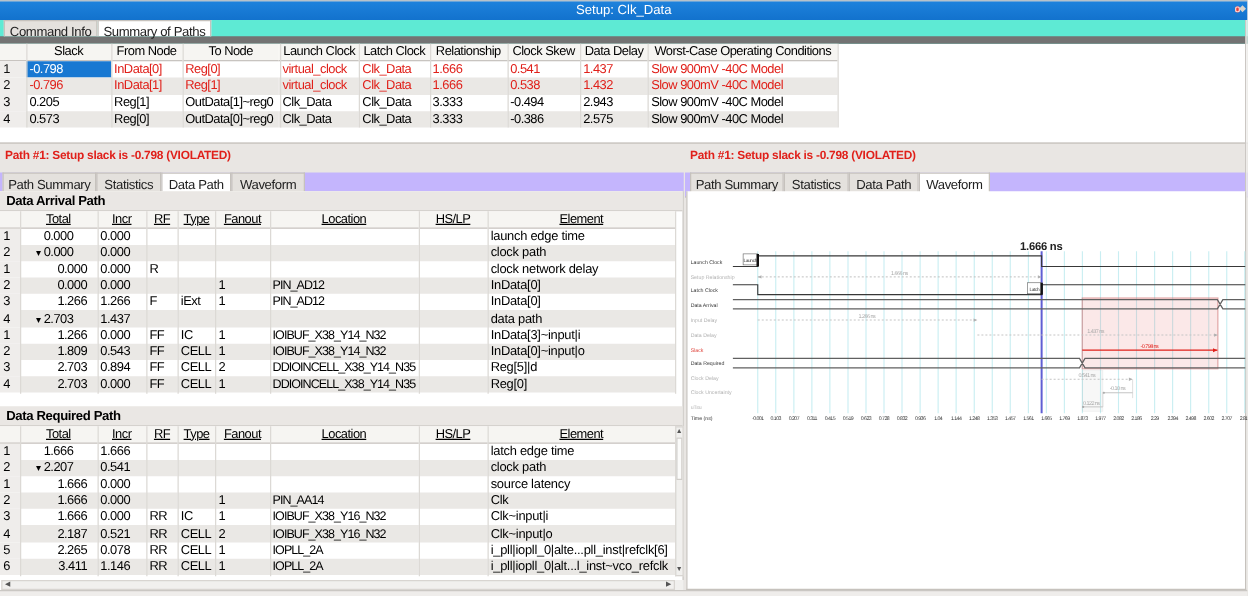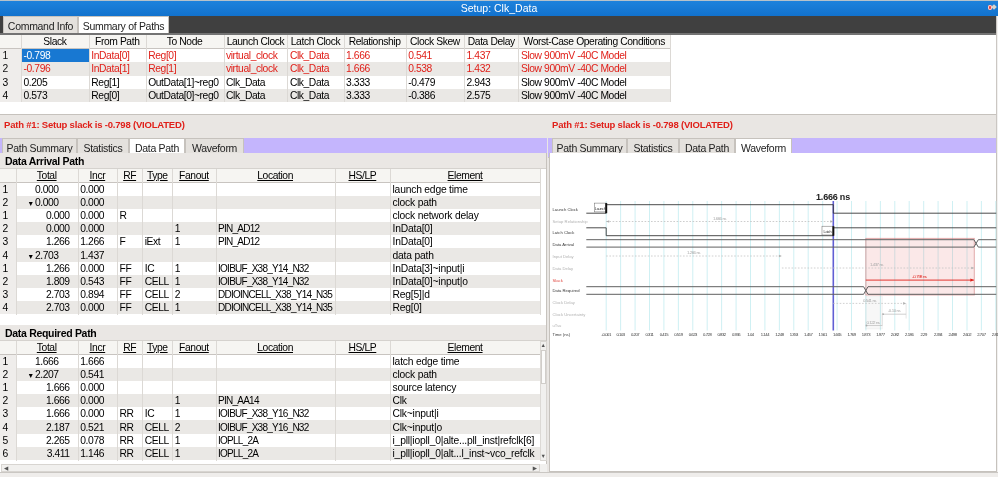--- a/index.html
+++ b/index.html
@@ -15,7 +15,7 @@
 #dot2 { position:absolute; left:992px; top:5px; width:4px; height:4px; background:#d7d3cc; transform:rotate(45deg); }
 
 
-.tabrow { background:#404040; border-bottom:2px solid #737373; }
+.tabrow { background:#5eead4; border-bottom:6px solid #737373; }
 .tab { position:absolute; top:0; height:100%; border:1px solid #c6c2bd; border-bottom:none;
   background:#e4e1dd; color:#222; font-size:10.5px; letter-spacing:-0.3px; text-align:center; }
 .tab.active { background:#fff; height:101%; }

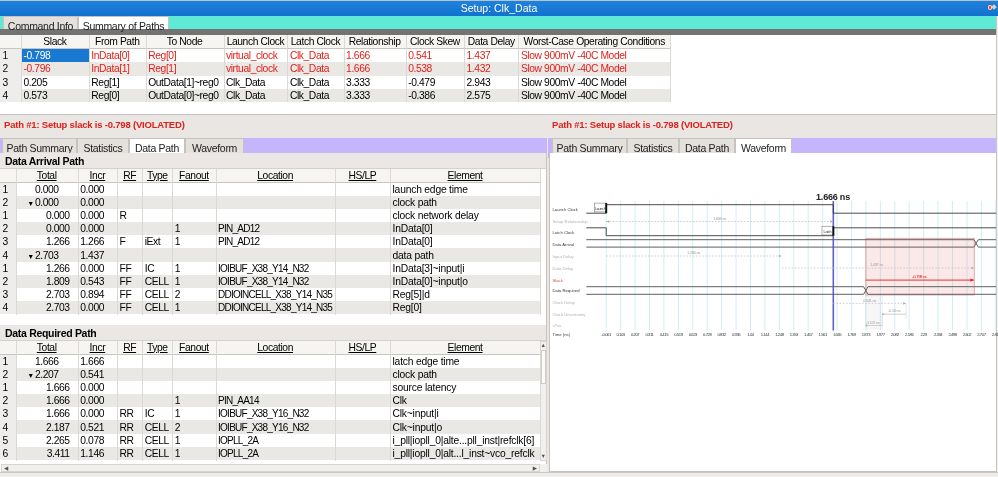--- a/index.html
+++ b/index.html
@@ -105,7 +105,7 @@
       <tr>
         <th></th>
         <th>Slack</th>
-        <th>From Path</th>
+        <th>From Node</th>
         <th>To Node</th>
         <th>Launch Clock</th>
         <th>Latch Clock</th>

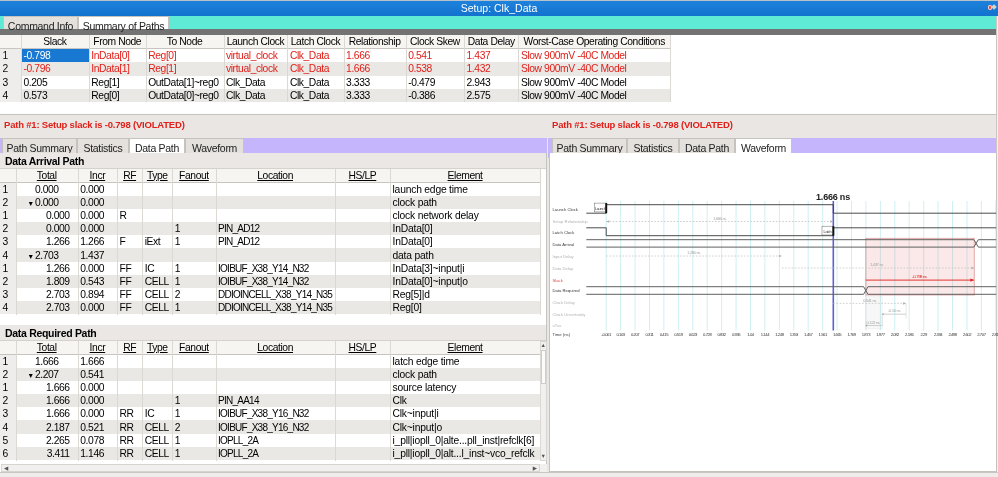--- a/index.html
+++ b/index.html
@@ -146,7 +146,7 @@
         <td>Clk_Data</td>
         <td>Clk_Data</td>
         <td>3.333</td>
-        <td>-0.479</td>
+        <td>-0.494</td>
         <td>2.943</td>
         <td>Slow 900mV -40C Model</td>
       </tr>

